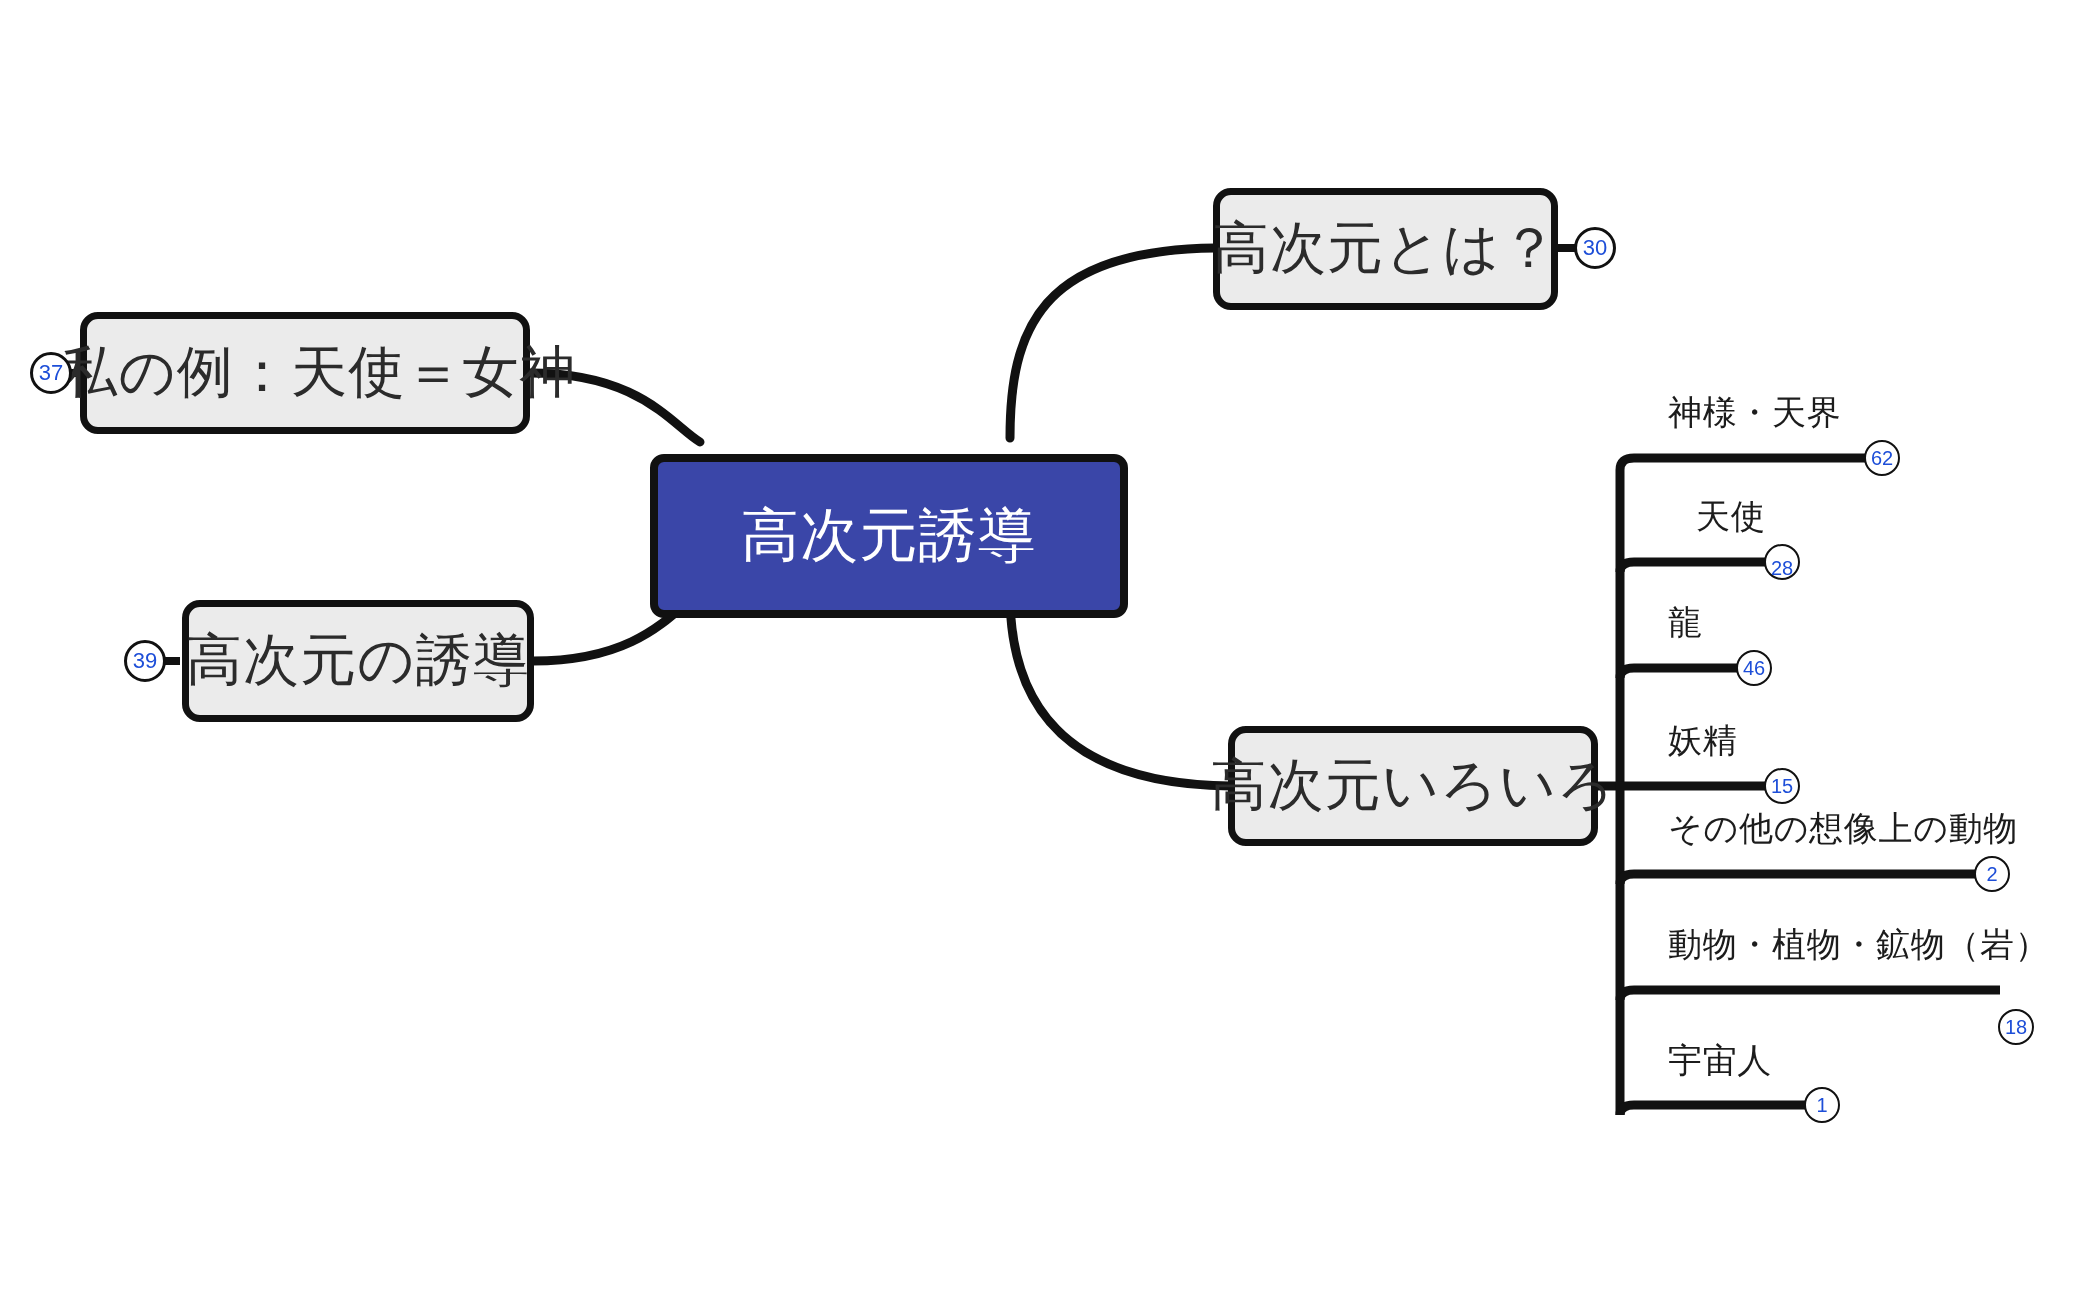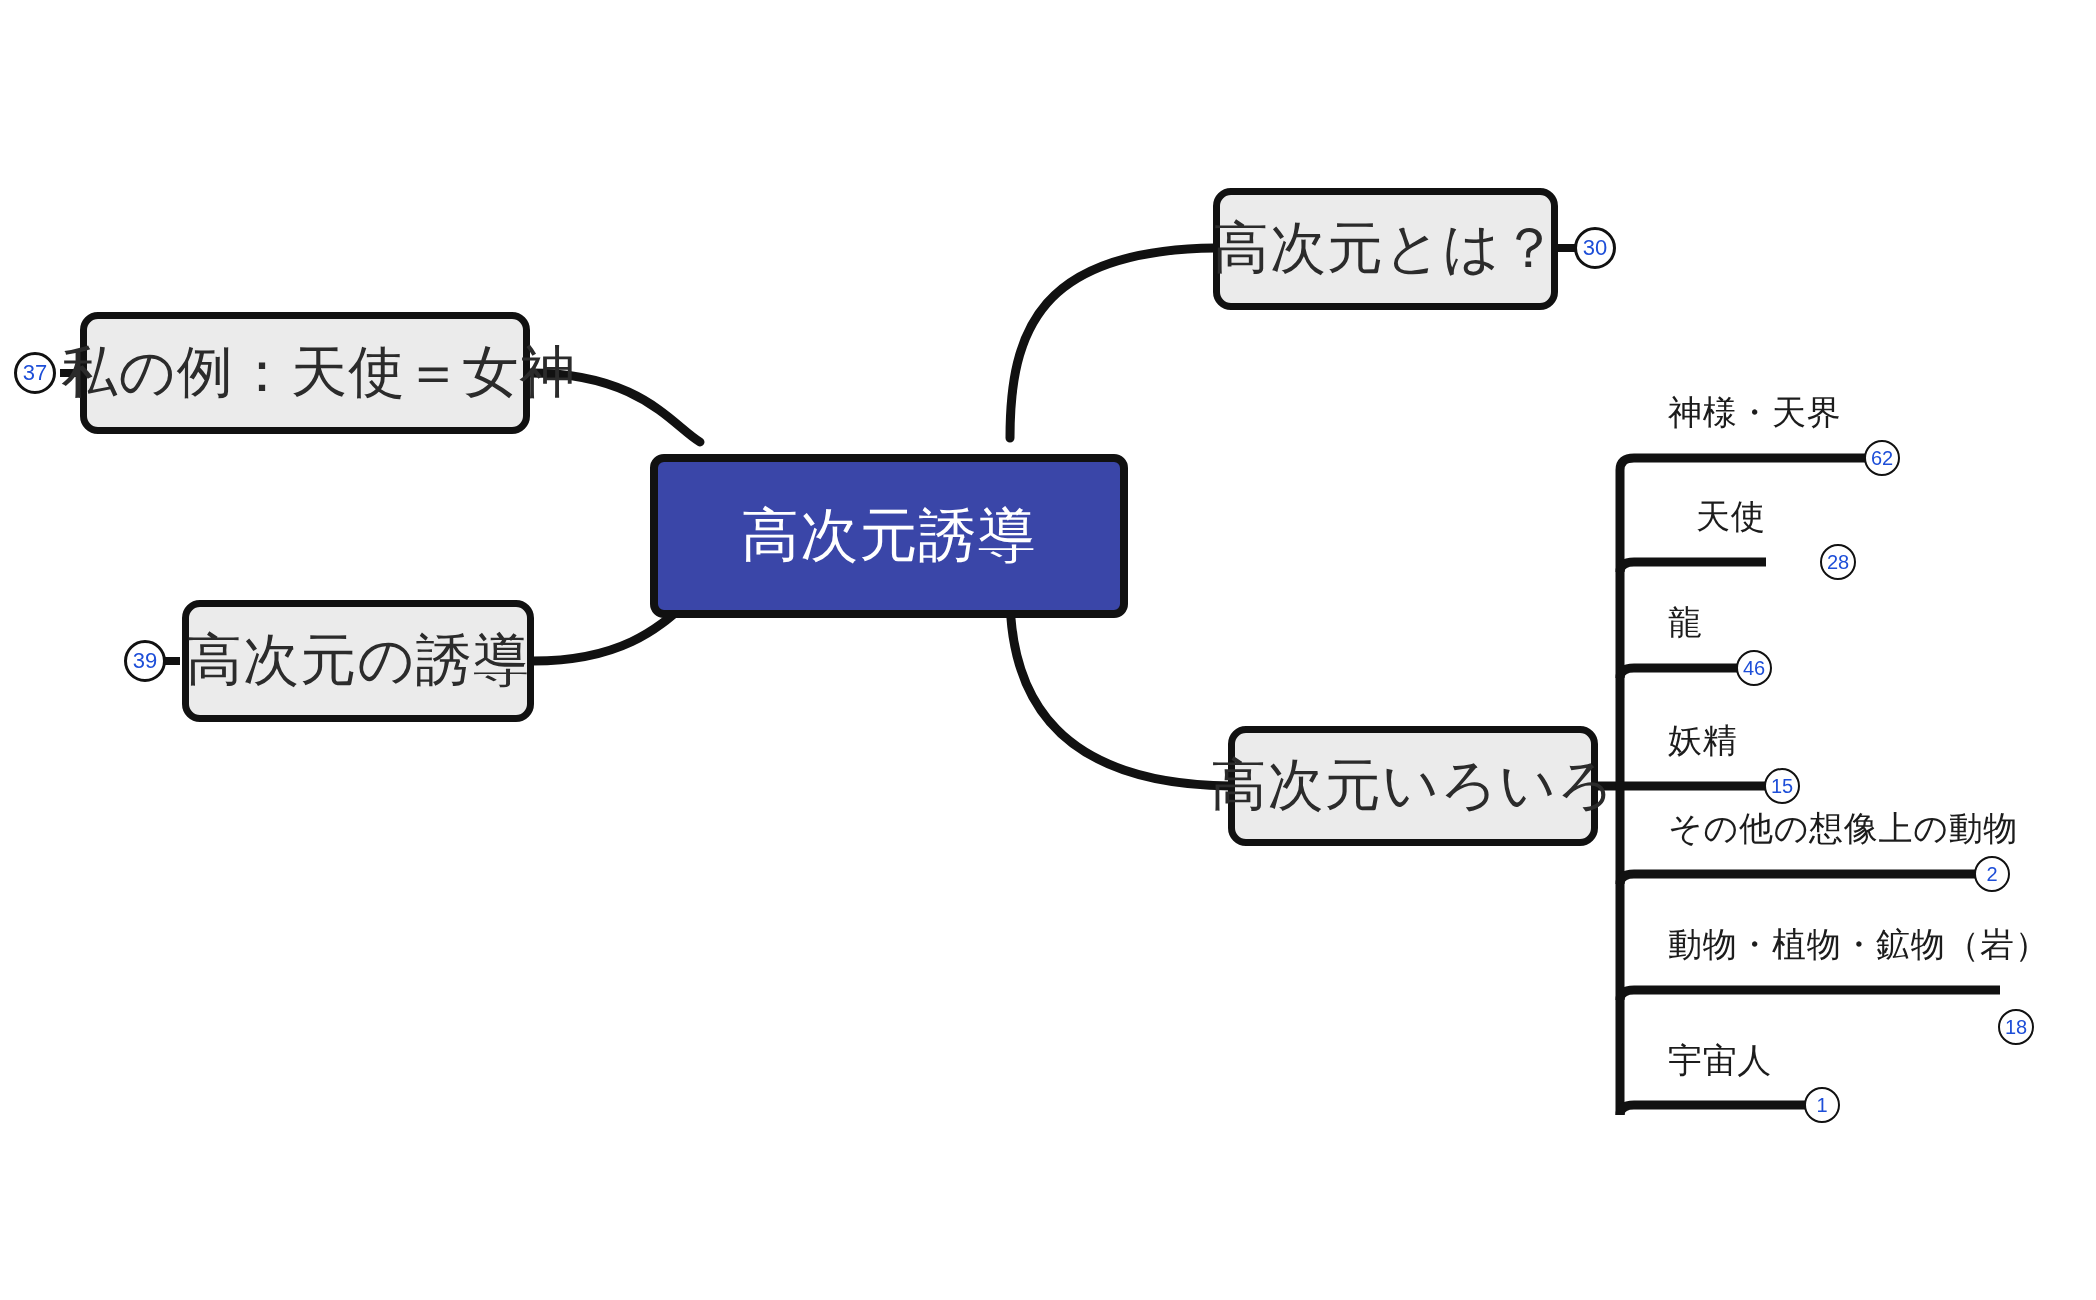--- a/index.html
+++ b/index.html
@@ -136,7 +136,7 @@
   <div class="node branch" style="left:80px; top:312px; width:450px; height:122px;padding-left:28px;">
     <span>私の例：天使＝女神</span>
   </div>
-  <div class="badge" style="left:14px; top:352px;">
+  <div class="badge" style="left:30px; top:352px;">
     <span>37</span>
   </div>
 

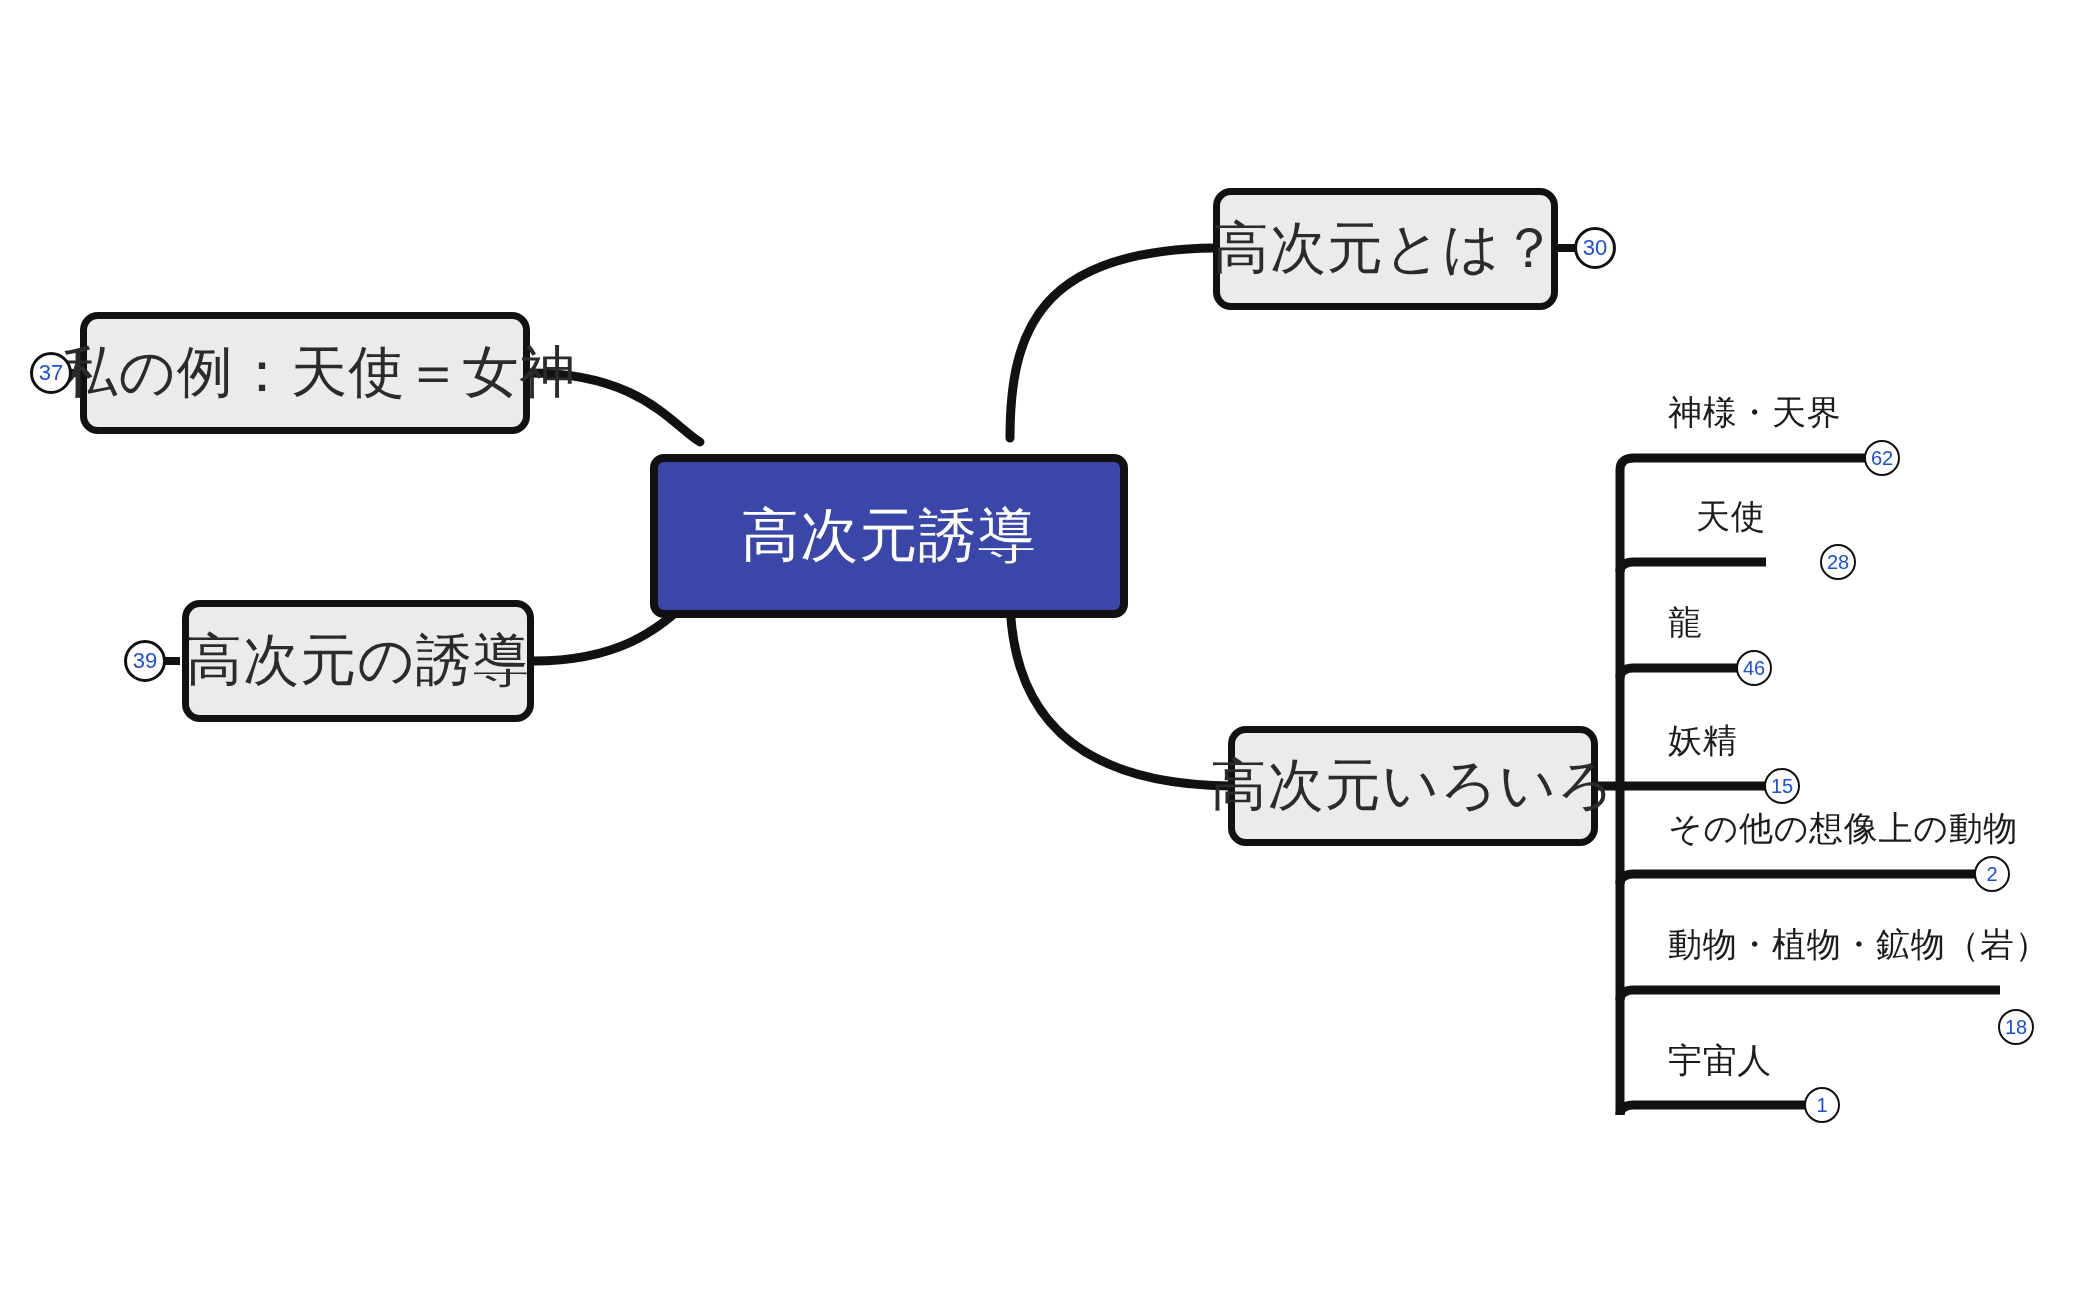--- a/index.html
+++ b/index.html
@@ -164,7 +164,7 @@
   </div>
 
   <div class="leaf-label" style="left:1668px; top:494px;margin-left:28px;">天使</div>
-  <div class="badge small" style="left:1820px; top:544px;">
+  <div class="badge small" style="left:1764px; top:544px;align-items:flex-end;">
     <span>28</span>
   </div>
 

